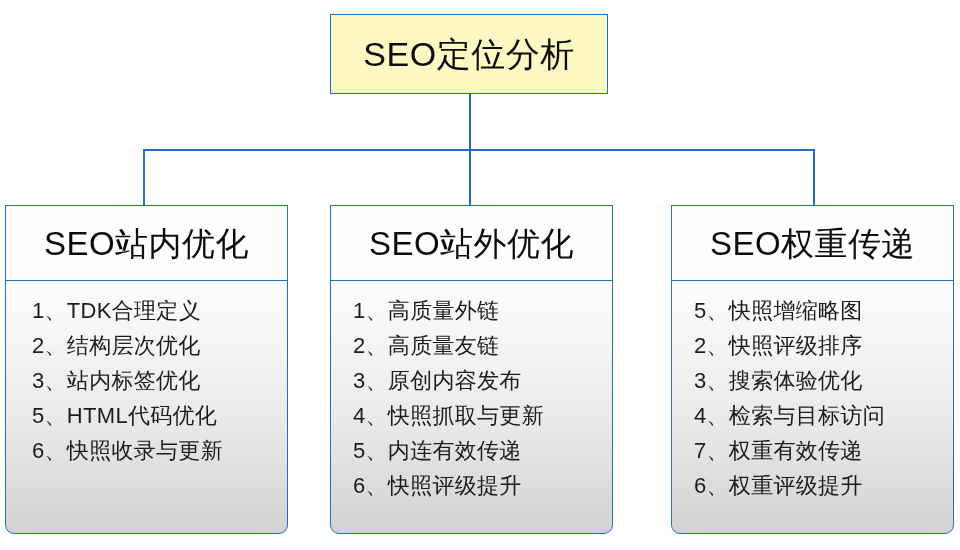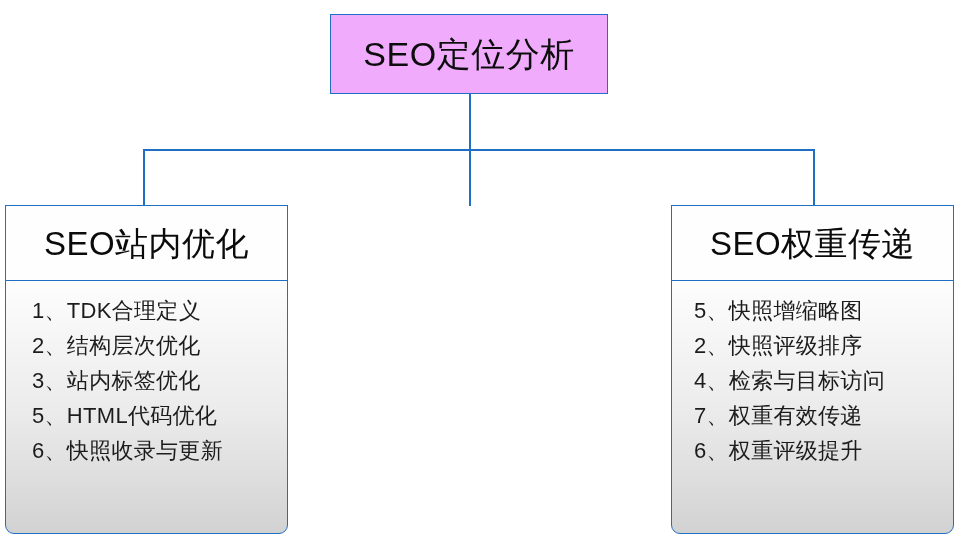--- a/index.html
+++ b/index.html
@@ -26,7 +26,7 @@
     width: 278px;
     height: 80px;
     border: 1.4px solid #1f6fc4;
-    background: #f0abfc;
+    background: #fef9c3;
     box-sizing: border-box;
     display: flex;
     align-items: center;

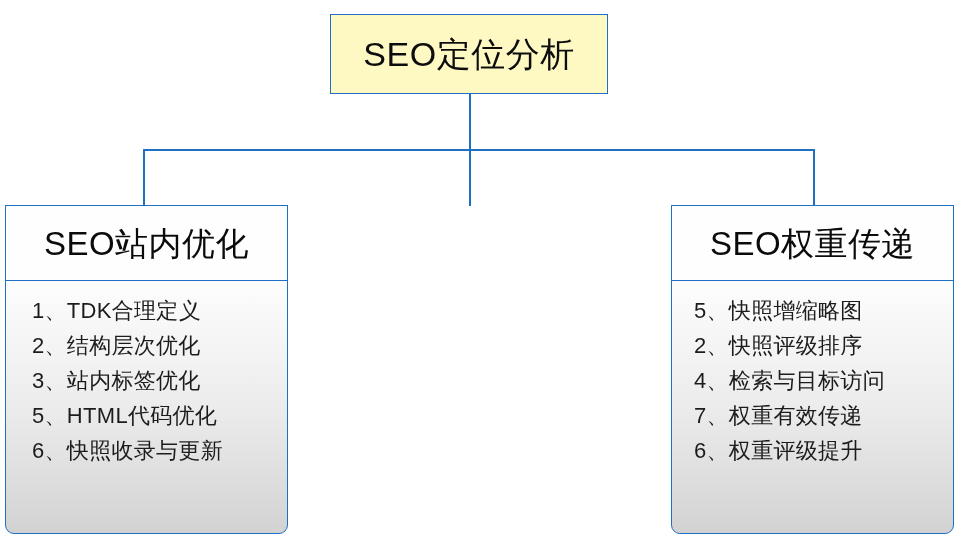--- a/index.html
+++ b/index.html
@@ -144,6 +144,21 @@
     </div>
   </div>
 
+  <div class="col" id="col-2">
+    <div class="col-head">
+      <span class="col-head-label">SEO站外优化</span>
+    </div>
+    <div class="col-body">
+      <ul class="col-list">
+        <li>1、高质量外链</li>
+        <li>2、高质量友链</li>
+        <li>3、原创内容发布</li>
+        <li>4、快照抓取与更新</li>
+        <li>5、内连有效传递</li>
+        <li>6、快照评级提升</li>
+      </ul>
+    </div>
+  </div>
 
   <div class="col" id="col-3">
     <div class="col-head">

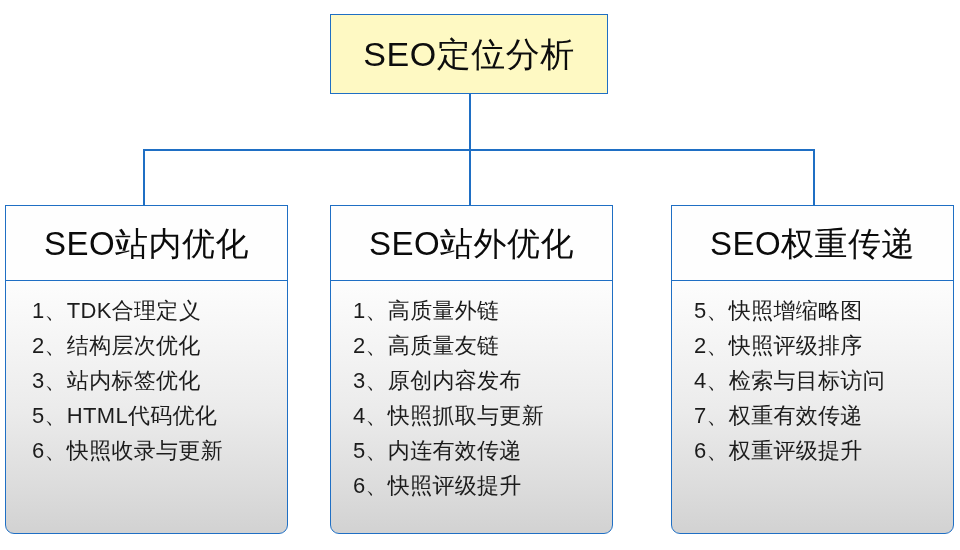--- a/index.html
+++ b/index.html
@@ -168,6 +168,7 @@
       <ul class="col-list">
         <li>5、快照增缩略图</li>
         <li>2、快照评级排序</li>
+        <li>3、搜索体验优化</li>
         <li>4、检索与目标访问</li>
         <li>7、权重有效传递</li>
         <li>6、权重评级提升</li>

